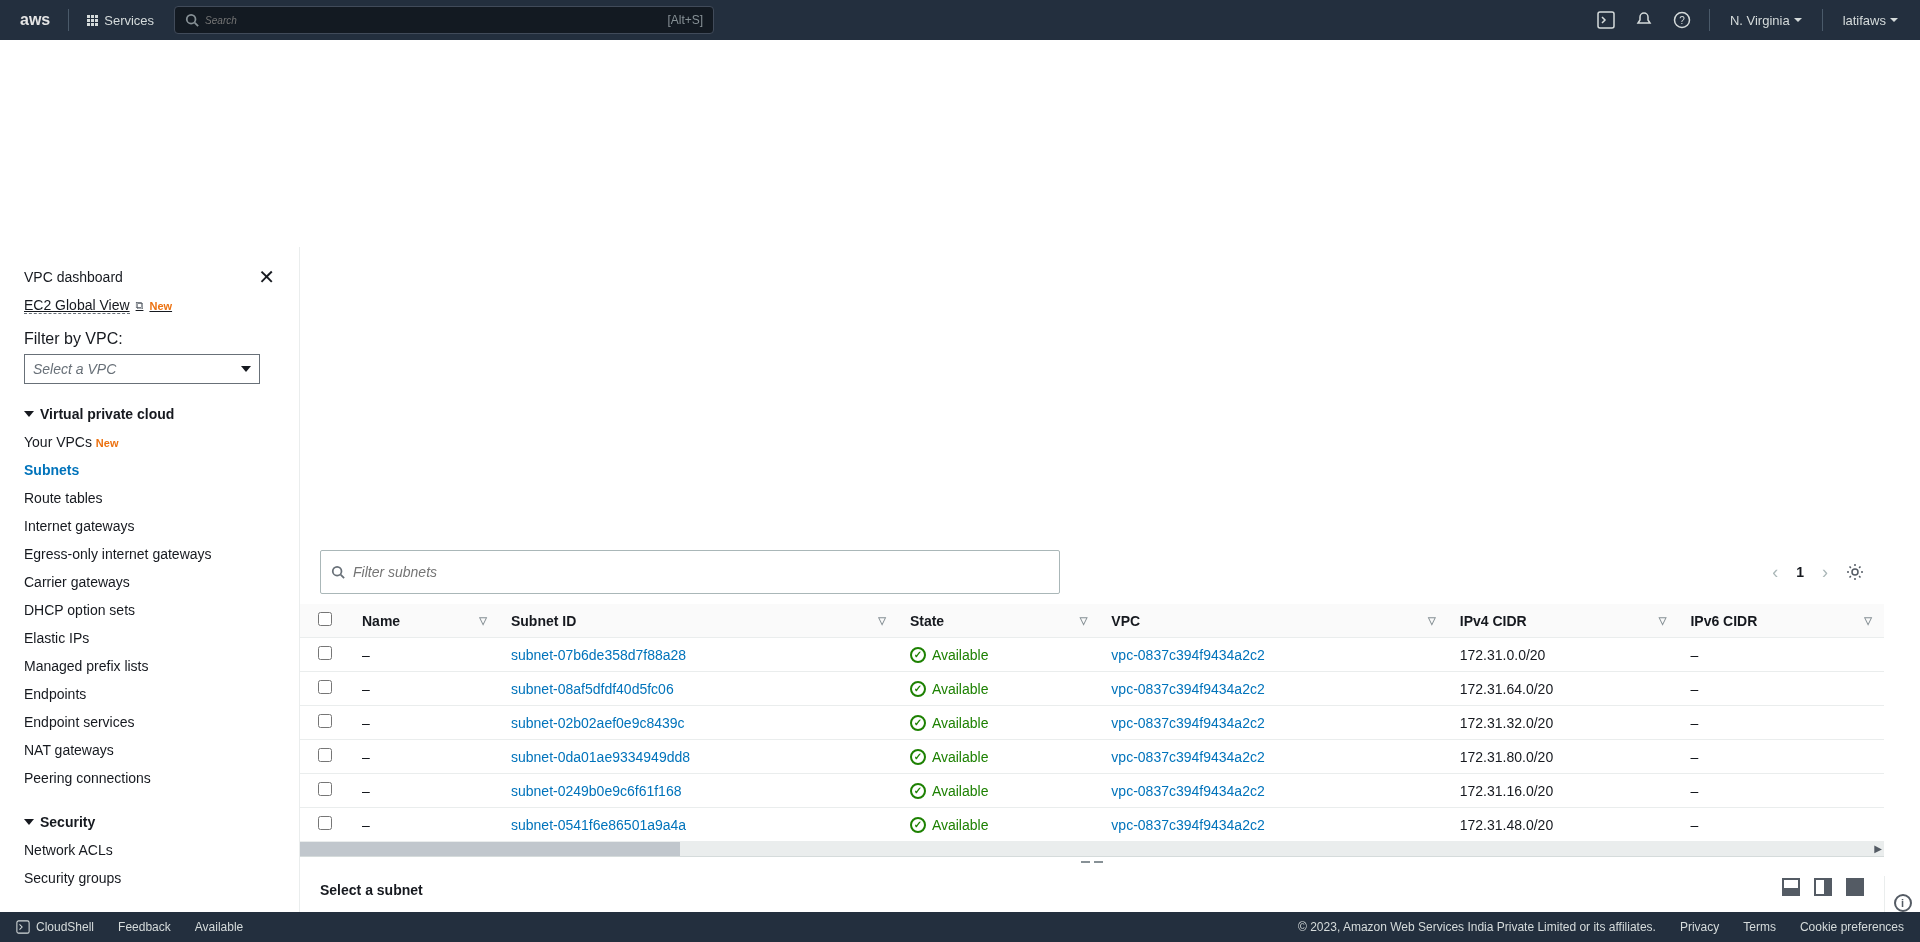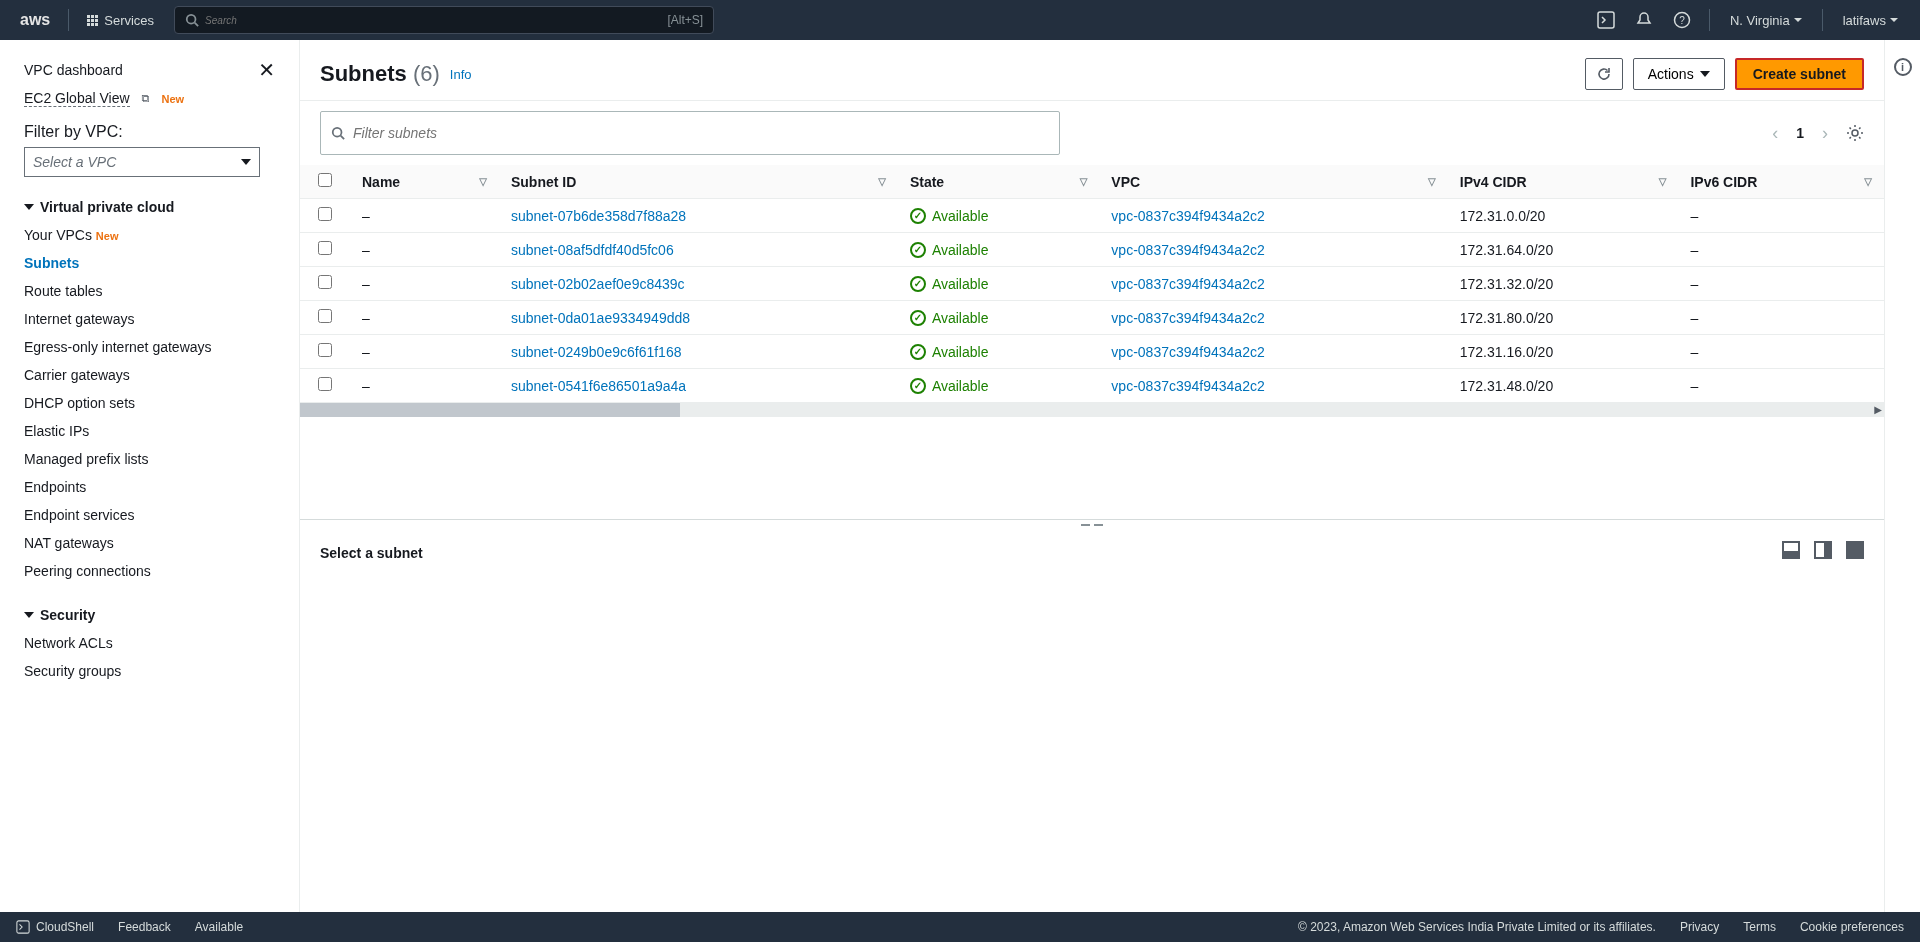--- a/index.html
+++ b/index.html
@@ -27,7 +27,7 @@
 .cloudshell-btn{display:flex;align-items:center;gap:6px;cursor:pointer;}
 
 
-.main { flex: 1; display: flex; overflow: hidden; position:relative;}
+.main { flex: 1; display: flex; overflow: hidden; position:relative;align-items:flex-end;}
 
 
 .sidebar { width: 300px; border-right: 1px solid #eaeded; padding: 16px 0 0 0; overflow-y: auto; background:#fff;}

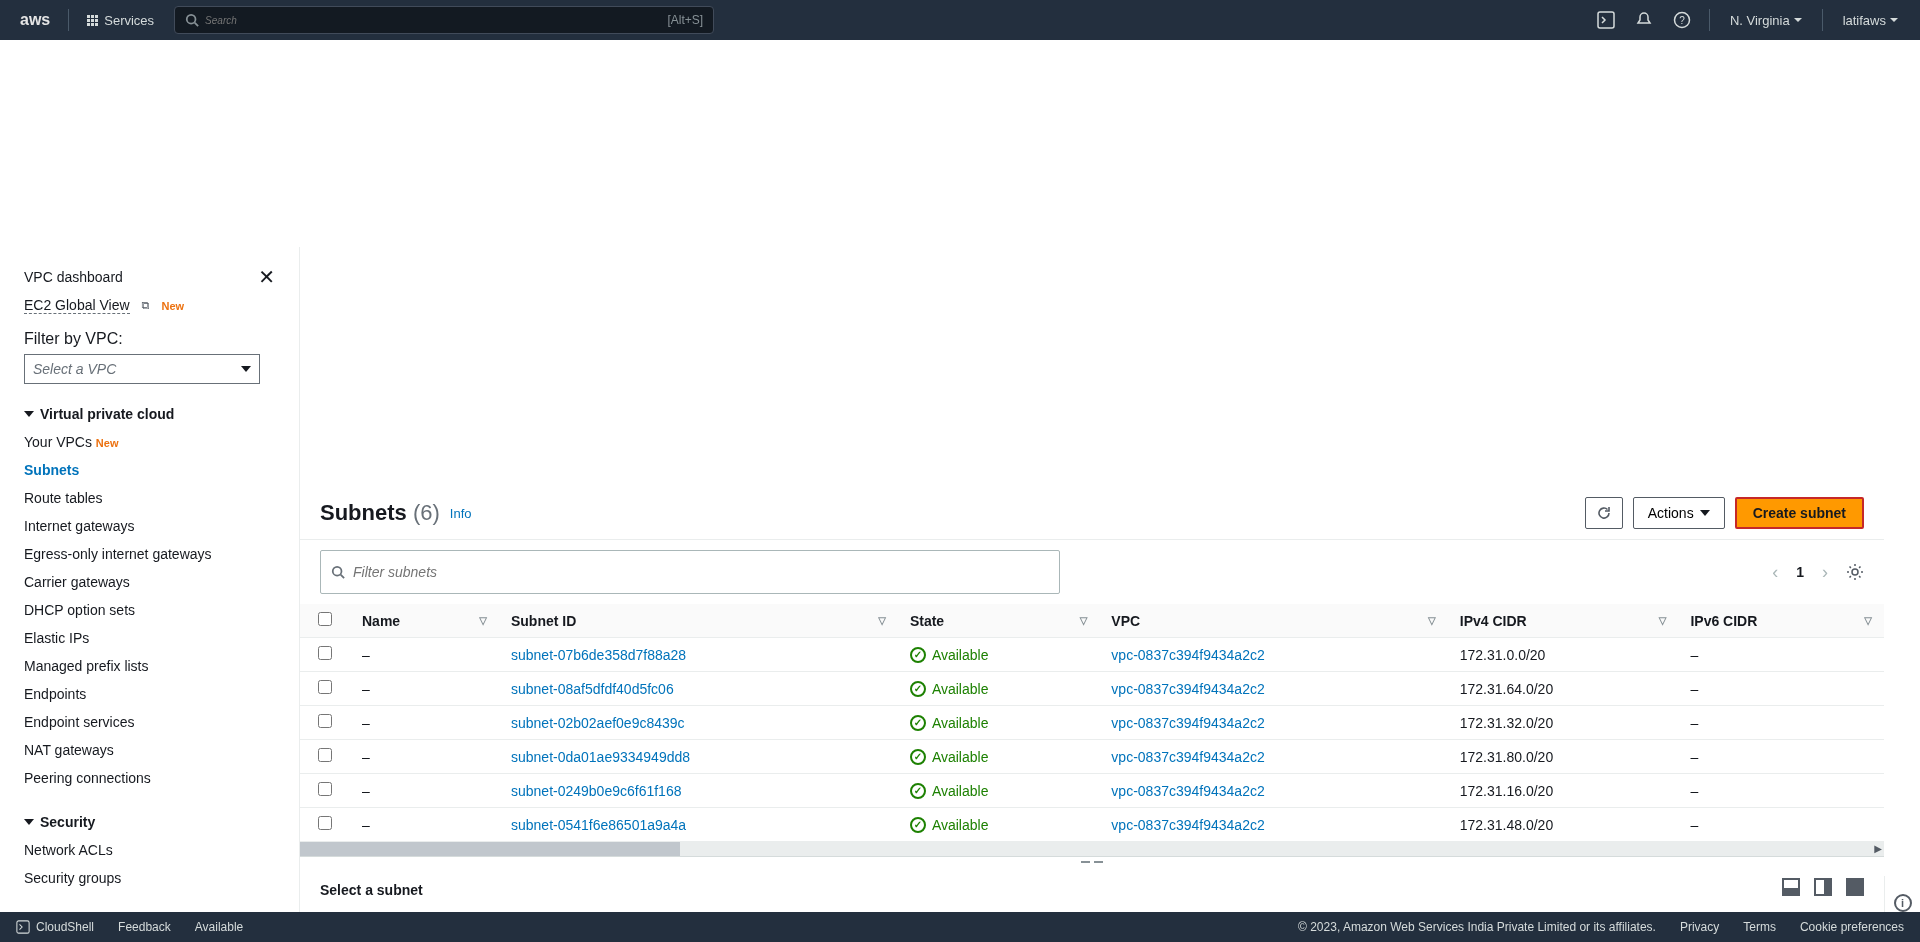--- a/index.html
+++ b/index.html
@@ -34,7 +34,7 @@
 .sidebar-inner{padding:0 24px 20px 24px;}
 .side-top-row{display:flex; align-items:center; justify-content:space-between;}
 .side-link { display: block; padding: 6px 0; color: #16191f; cursor:pointer; font-size:14px;}
-.ec2-link{display:flex;align-items:center;gap:12px;}
+.ec2-link{display:flex;align-items:center;gap:6px;text-decoration:underline;}
 .new-badge { color: #ec7211; font-size: 11px; font-weight:700;}
 .underline-dotted{border-bottom:1px dashed #687078;}
 .filter-label{font-size:16px; margin-top:10px;}

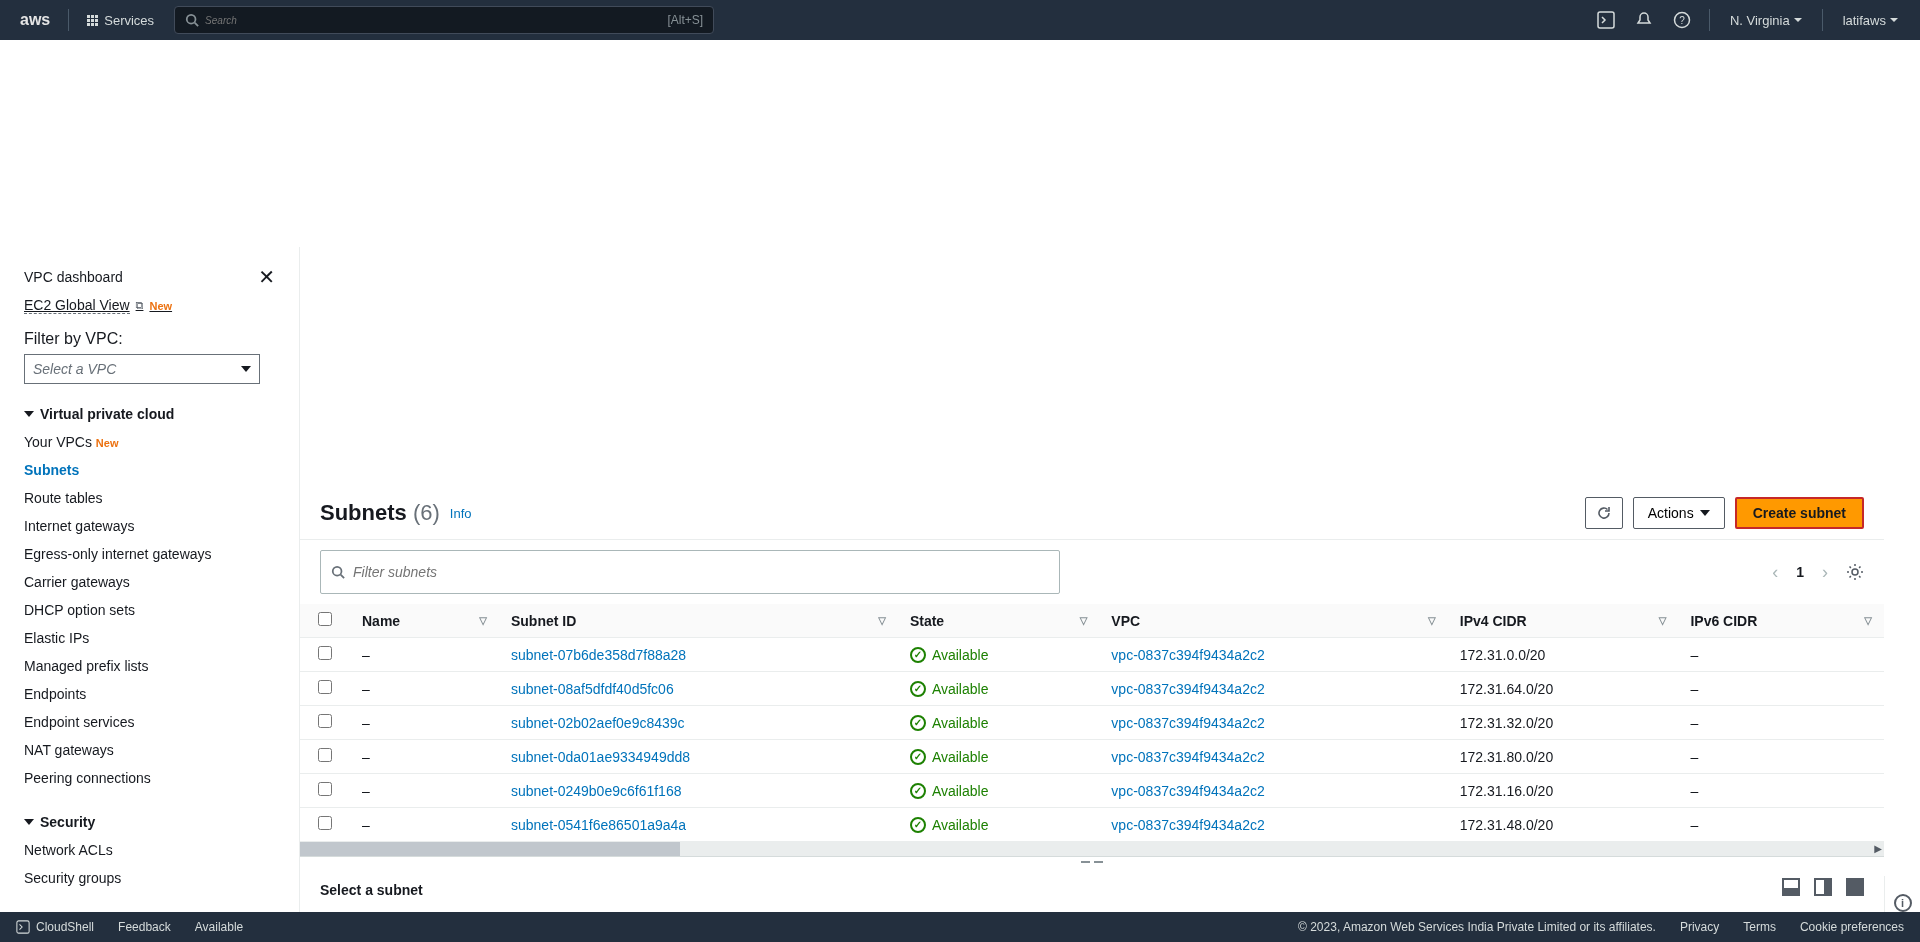--- a/index.html
+++ b/index.html
@@ -215,25 +215,6 @@
 
   <div class="content">
 
-    <div class="content-header">
-      <span class="page-title">
-        <span>Subnets</span>
-        <span class="page-count">(6)</span>
-      </span>
-      <span class="info-link">Info</span>
-      <div class="hdr-actions">
-        <button class="btn refresh">
-          <svg class="refresh-icon" viewBox="0 0 16 16">
-              <path d="M13 8a5 5 0 1 1-1.5-3.5M13 2v4h-4" stroke="#545b64" stroke-width="1.6" fill="none"></path>
-            </svg>
-        </button>
-        <button class="btn">
-          <span>Actions</span>
-          <span class="tri-down"></span>
-        </button>
-        <button class="btn primary">Create subnet</button>
-      </div>
-    </div>
 
     <div class="filter-row">
       <div class="filter-box">

